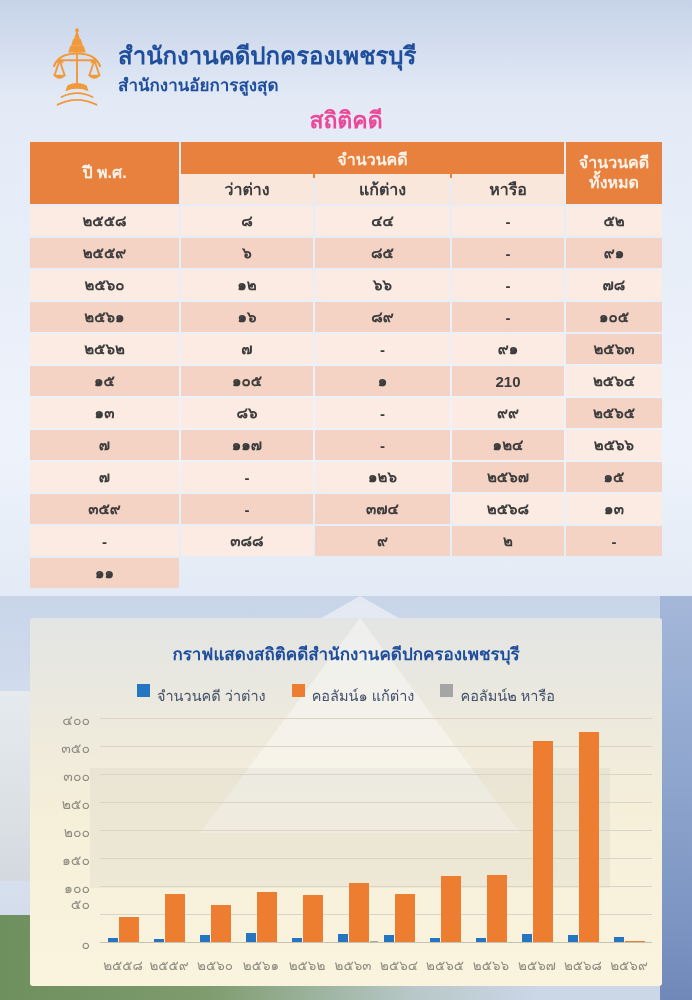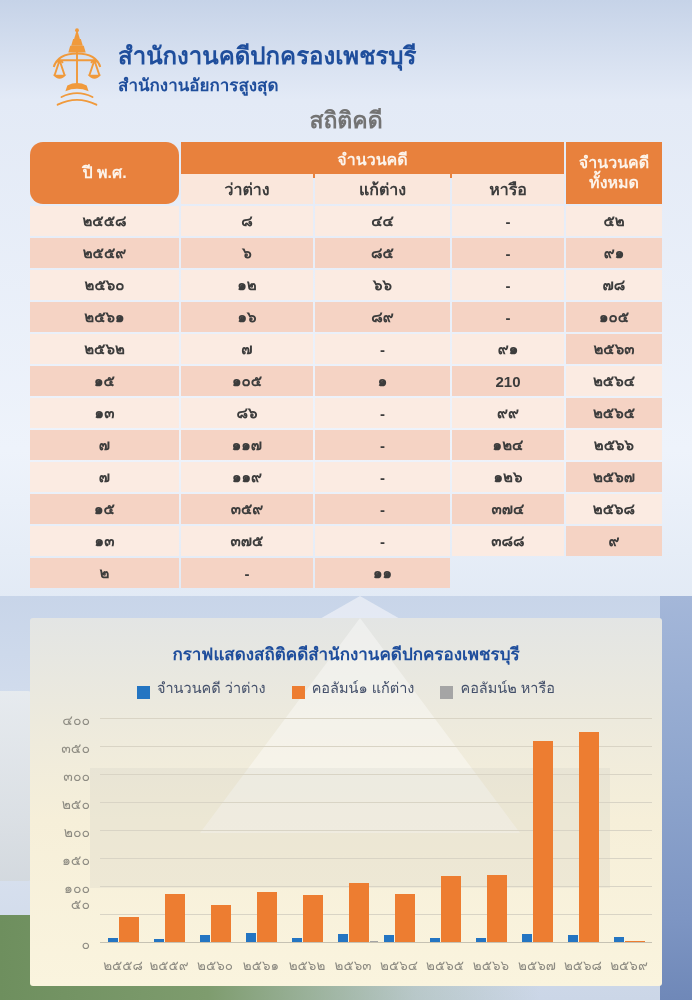--- a/index.html
+++ b/index.html
@@ -21,7 +21,7 @@
   .org-lines{color:#1F4E9C;font-weight:bold;}
   .org-line1{font-size:24px;line-height:1.5;}
   .org-line2{font-size:17px;line-height:1.4;}
-  .page-title{position:absolute;left:0;top:102px;width:692px;text-align:center;color:#737373;font-size:23px;font-weight:bold;}
+  .page-title{position:absolute;left:0;top:102px;width:692px;text-align:center;color:#ec4899;font-size:23px;font-weight:bold;}
   
   .case-table{
     position:absolute;left:30px;top:142px;width:632px;

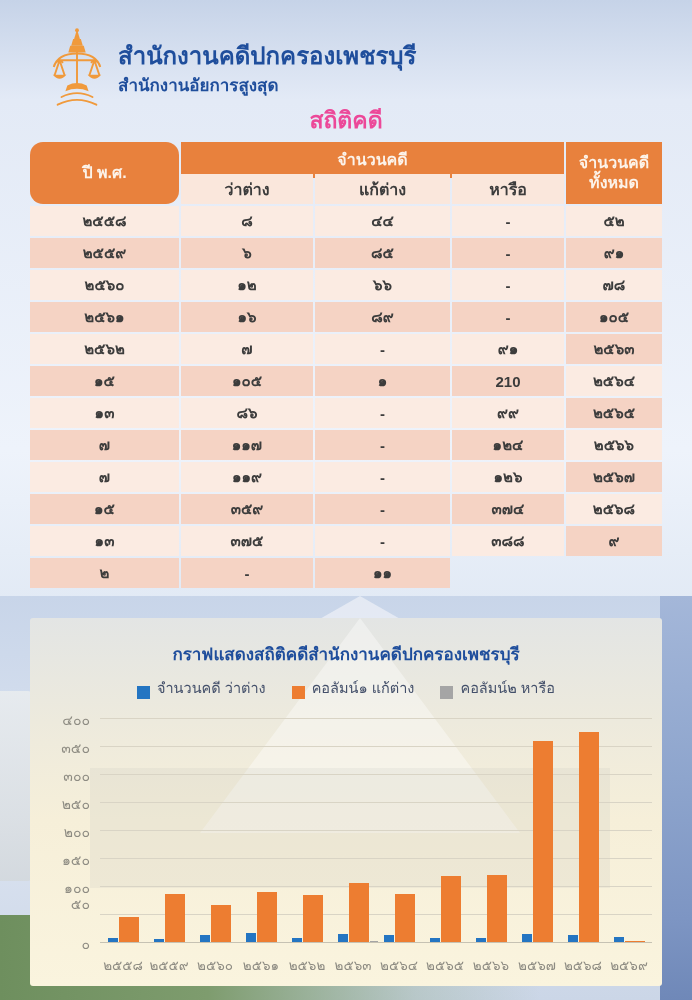--- a/index.html
+++ b/index.html
@@ -30,7 +30,7 @@
   }
   .case-table .hcell{background:#E8813D;color:#FCF3EA;font-weight:bold;font-size:16px;
     display:flex;align-items:center;justify-content:center;text-align:center;line-height:1.25;padding:0 6px;box-sizing:border-box;}
-  .h-year{grid-column:1;grid-row:1/3;border-radius:13px;}
+  .h-year{grid-column:1;grid-row:1/3;}
   .h-group{grid-column:2/5;grid-row:1;height:36px;font-family:Liberation Serif, serif;}
   .h-total{grid-column:5;grid-row:1/3;}
   .case-table .shcell{background:#FAE7DC;color:#3C3C3C;font-weight:bold;font-size:16px;

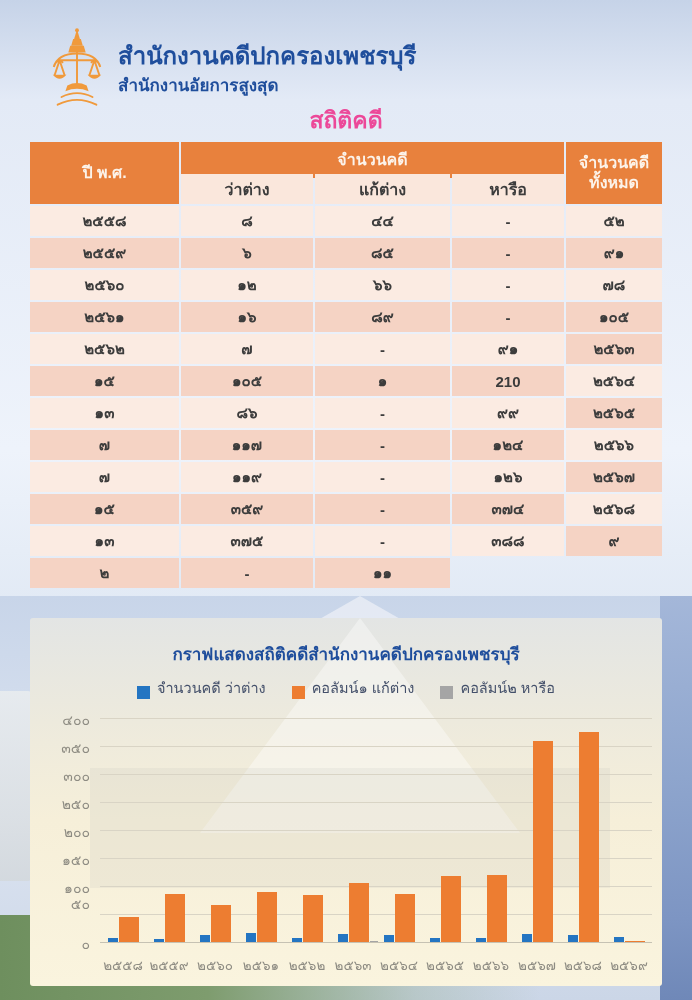--- a/index.html
+++ b/index.html
@@ -144,7 +144,6 @@
     <div class="cell dark">๑๒๔</div>
     <div class="cell light">๒๕๖๖</div>
     <div class="cell light">๗</div>
-    <div class="cell light">๑๑๙</div>
     <div class="cell light">-</div>
     <div class="cell light">๑๒๖</div>
     <div class="cell dark">๒๕๖๗</div>

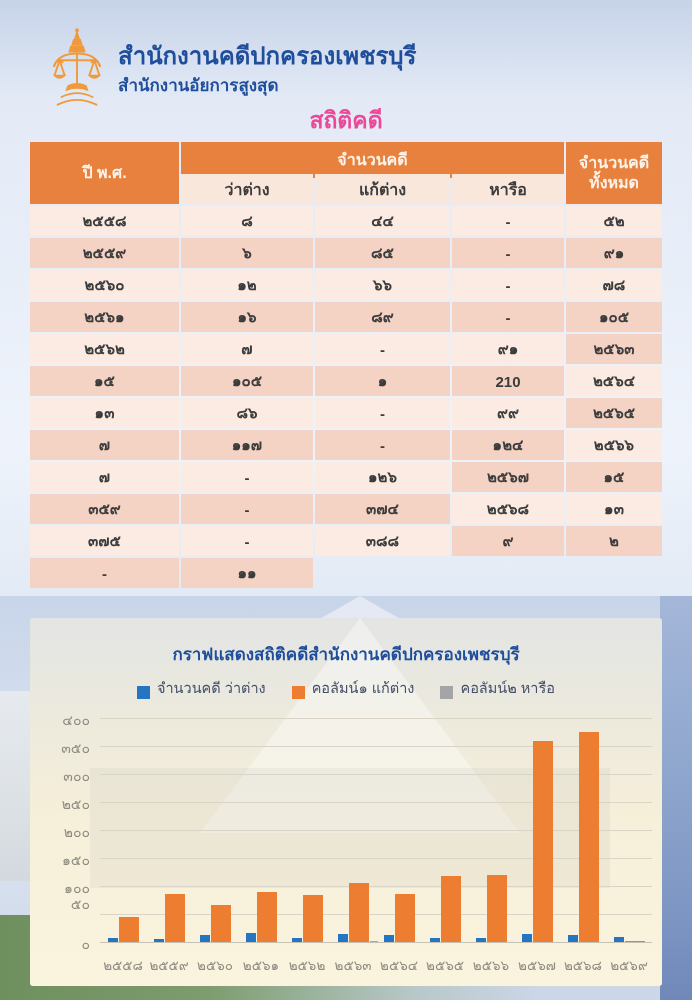--- a/index.html
+++ b/index.html
@@ -153,7 +153,6 @@
     <div class="cell dark">๓๗๔</div>
     <div class="cell light">๒๕๖๘</div>
     <div class="cell light">๑๓</div>
-    <div class="cell light">๓๗๕</div>
     <div class="cell light">-</div>
     <div class="cell light">๓๘๘</div>
     <div class="cell dark">๙</div>

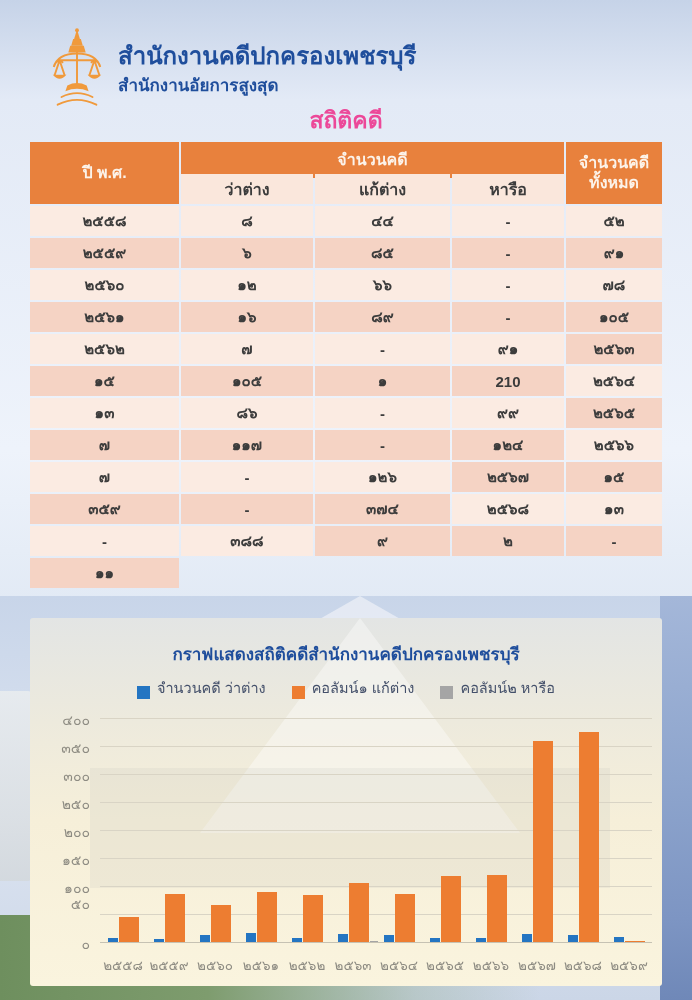--- a/index.html
+++ b/index.html
@@ -49,7 +49,7 @@
   .panel-wm2{position:absolute;left:60px;top:150px;width:520px;height:120px;background:rgba(196,194,186,.18);}
   .chart-title{position:absolute;left:0;top:22px;width:100%;text-align:center;color:#1F4E9C;font-size:17px;font-weight:bold;}
   .chart-legend{position:absolute;left:0;top:58px;width:100%;display:flex;justify-content:center;gap:26px;}
-  .legend-item{display:flex;align-items:flex-end;font-size:14.5px;color:#44506A;}
+  .legend-item{display:flex;align-items:flex-start;font-size:14.5px;color:#44506A;margin-top:8px;}
   .legend-swatch{width:13px;height:13px;margin-right:7px;}
   .chart-plot{position:absolute;left:70px;top:100px;width:552px;height:224px;}
   .gridline{position:absolute;left:0;right:0;height:1px;background:#D9D4C5;}

